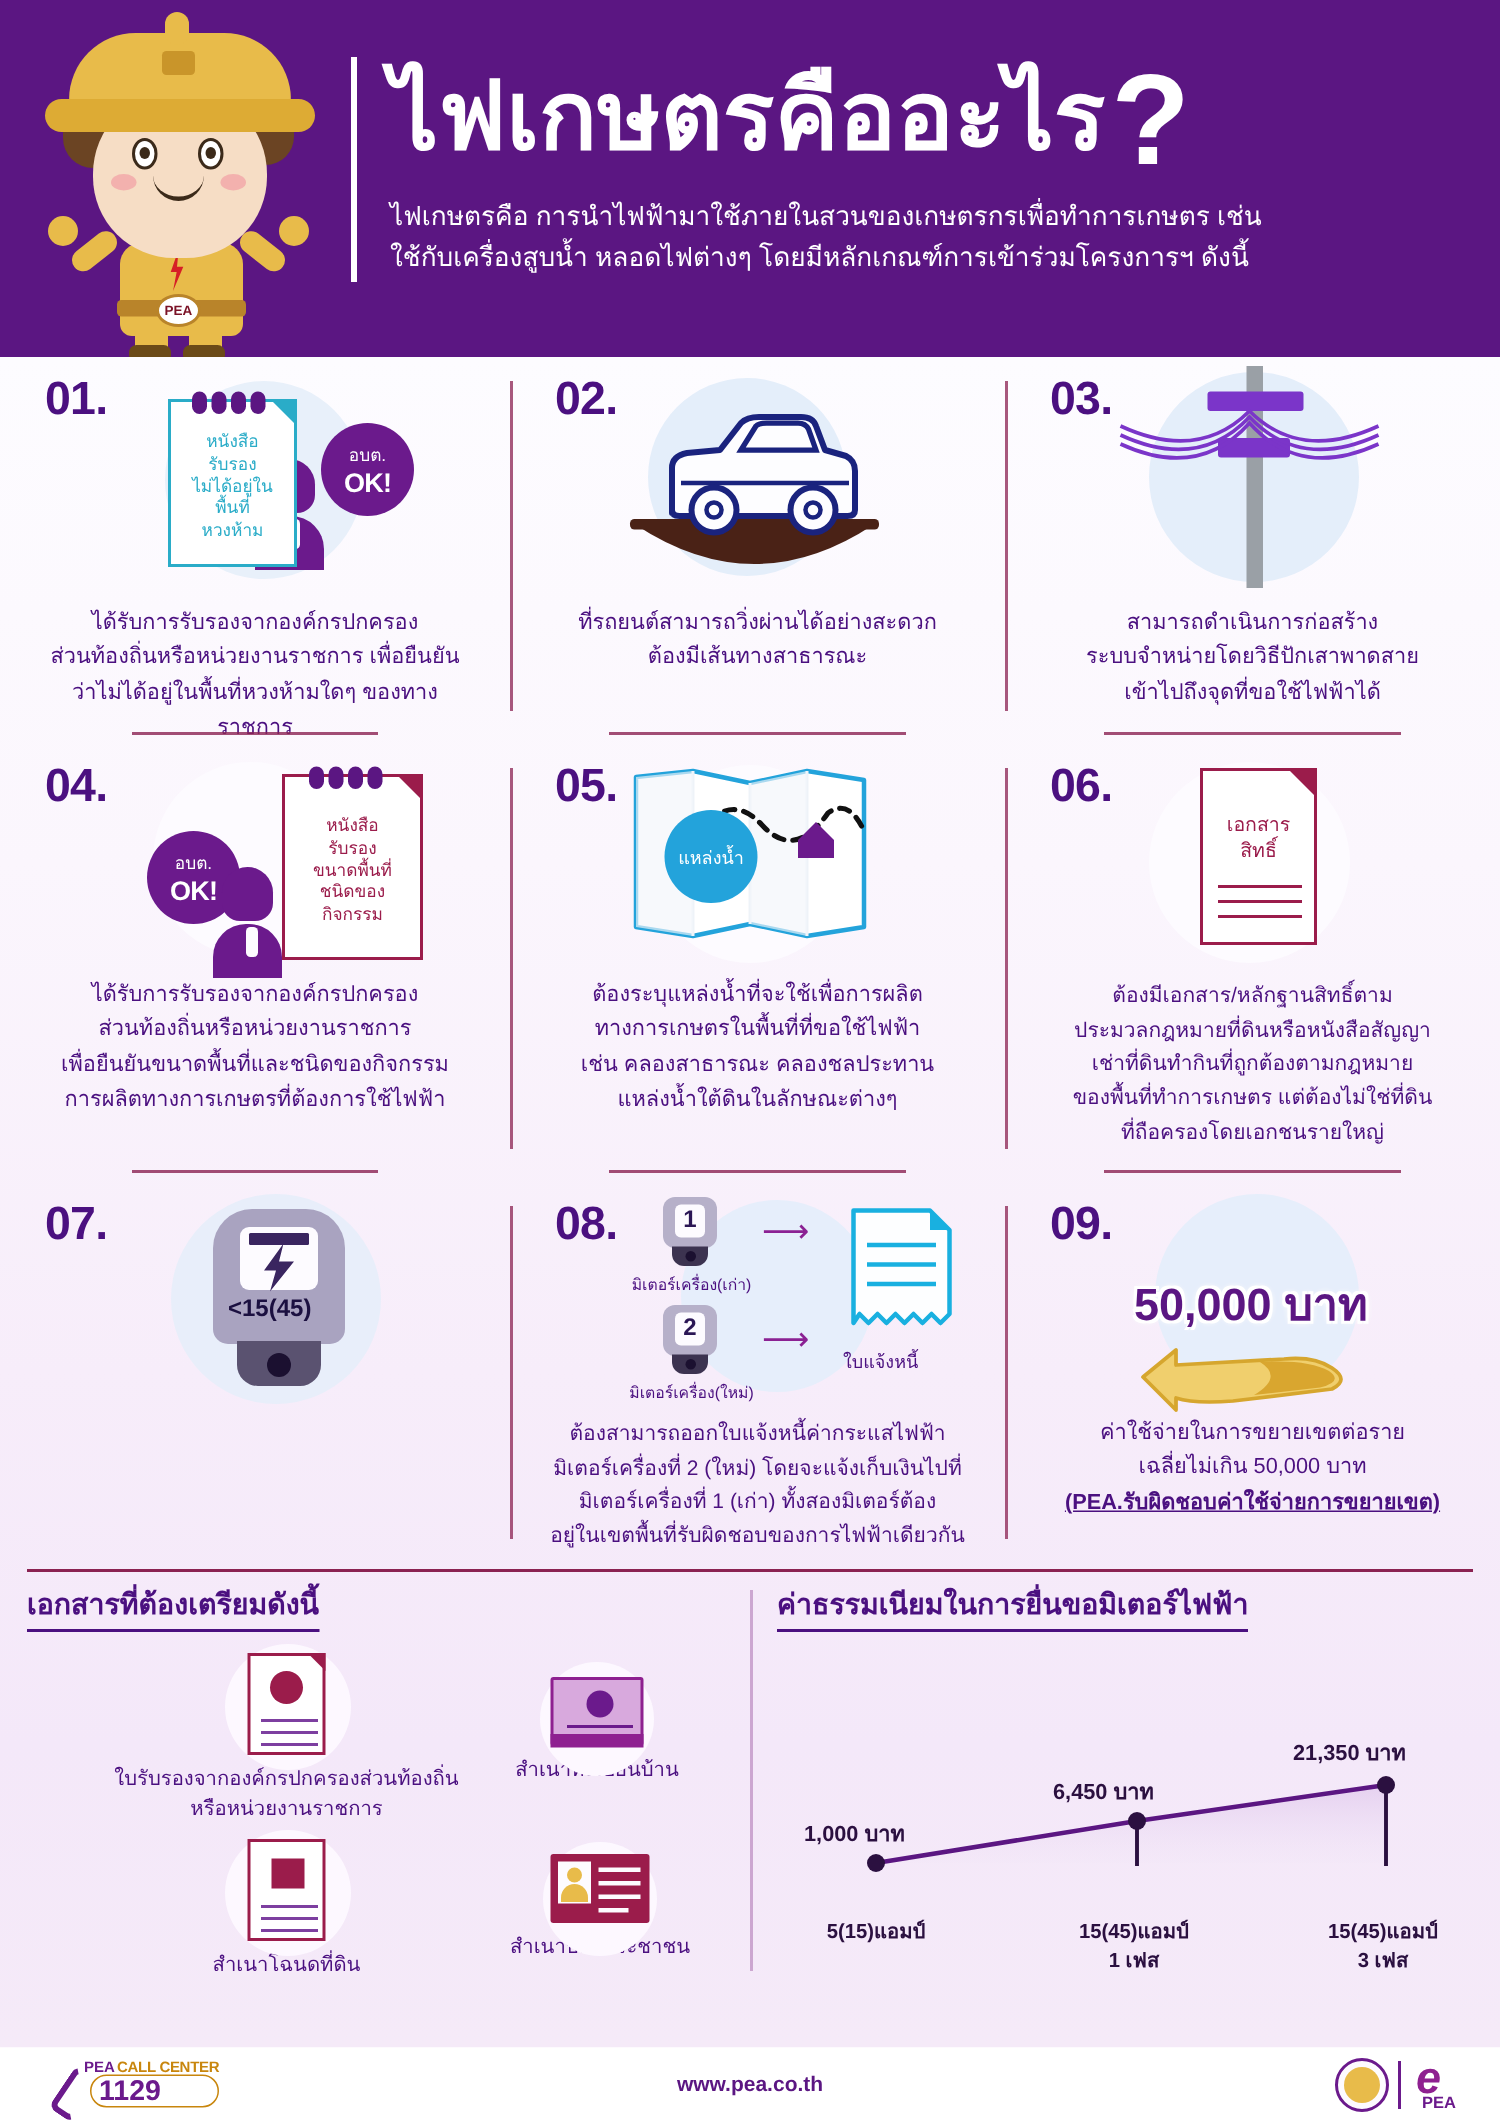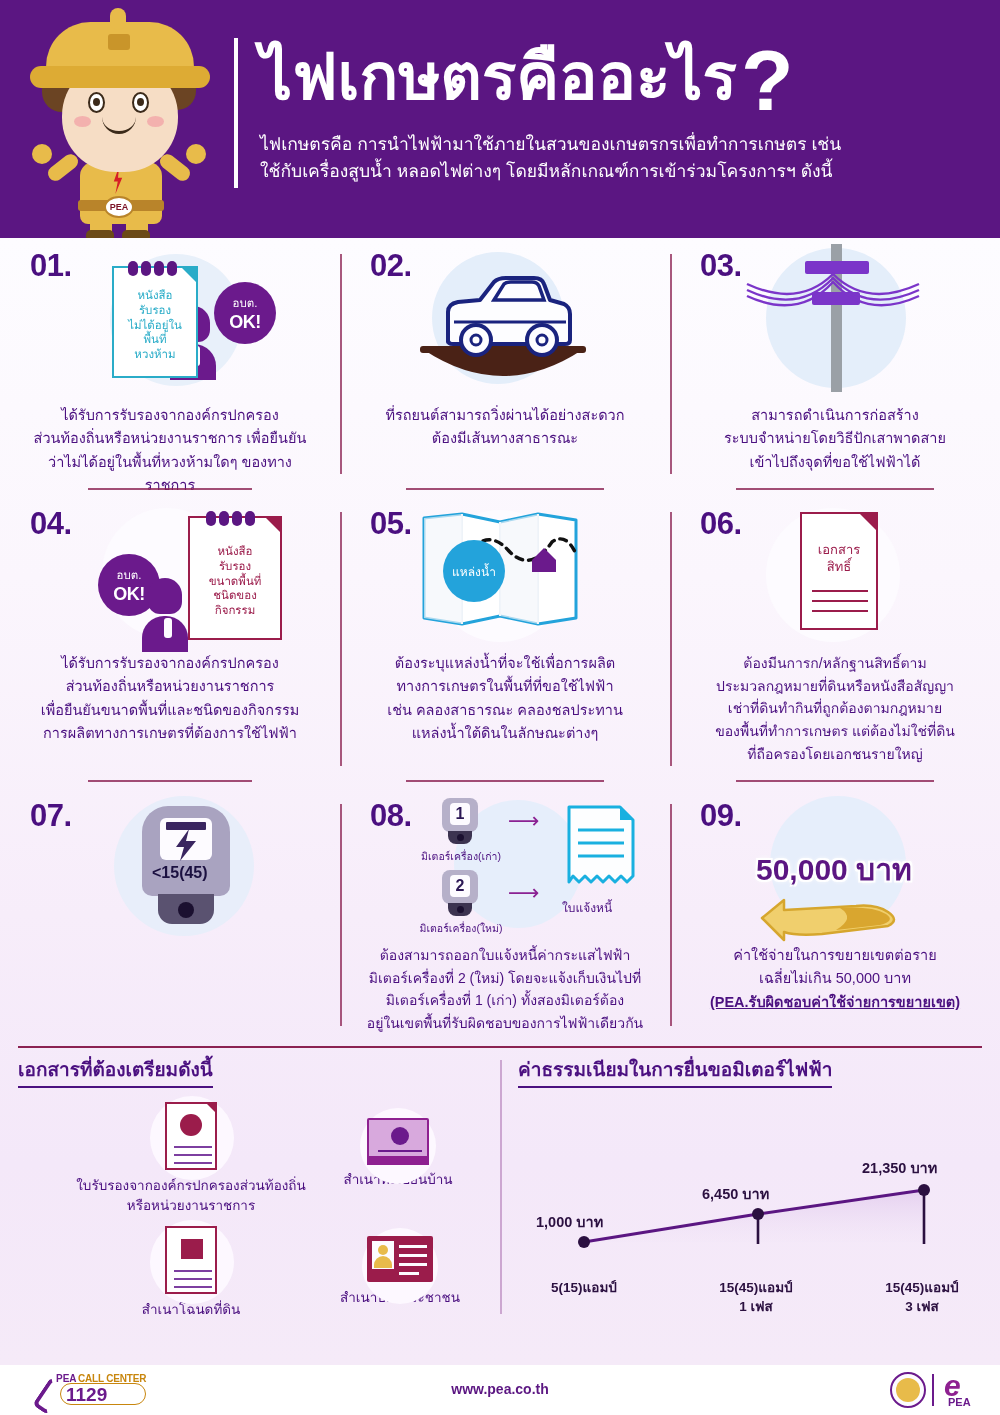--- a/index.html
+++ b/index.html
@@ -454,7 +454,7 @@
         </div>
       </div>
       <div class="caption small">
-        <div>ต้องมีนการก/หลักฐานสิทธิ์ตาม</div>
+        <div>ต้องมีเอกสาร/หลักฐานสิทธิ์ตาม</div>
         <div>ประมวลกฎหมายที่ดินหรือหนังสือสัญญา</div>
         <div>เช่าที่ดินทำกินที่ถูกต้องตามกฎหมาย</div>
         <div>ของพื้นที่ทำการเกษตร แต่ต้องไม่ใช่ที่ดิน</div>

